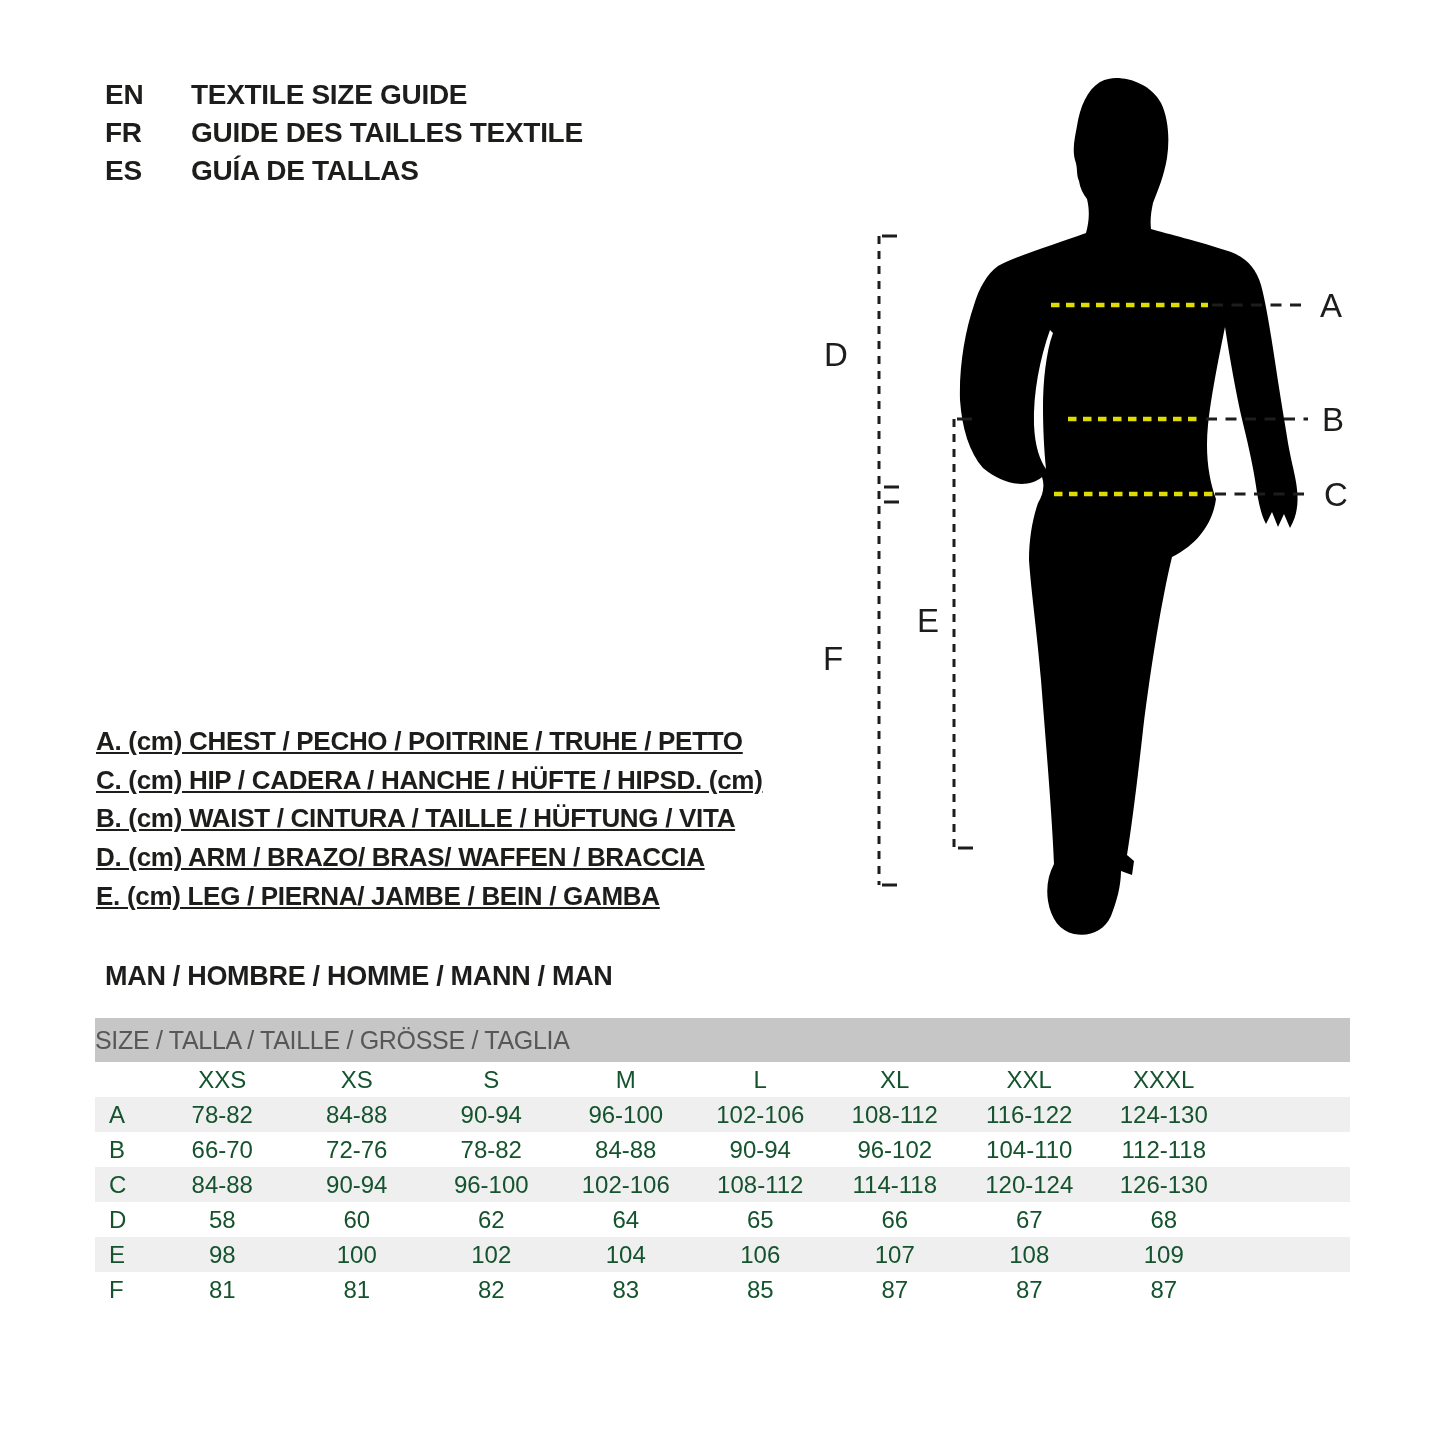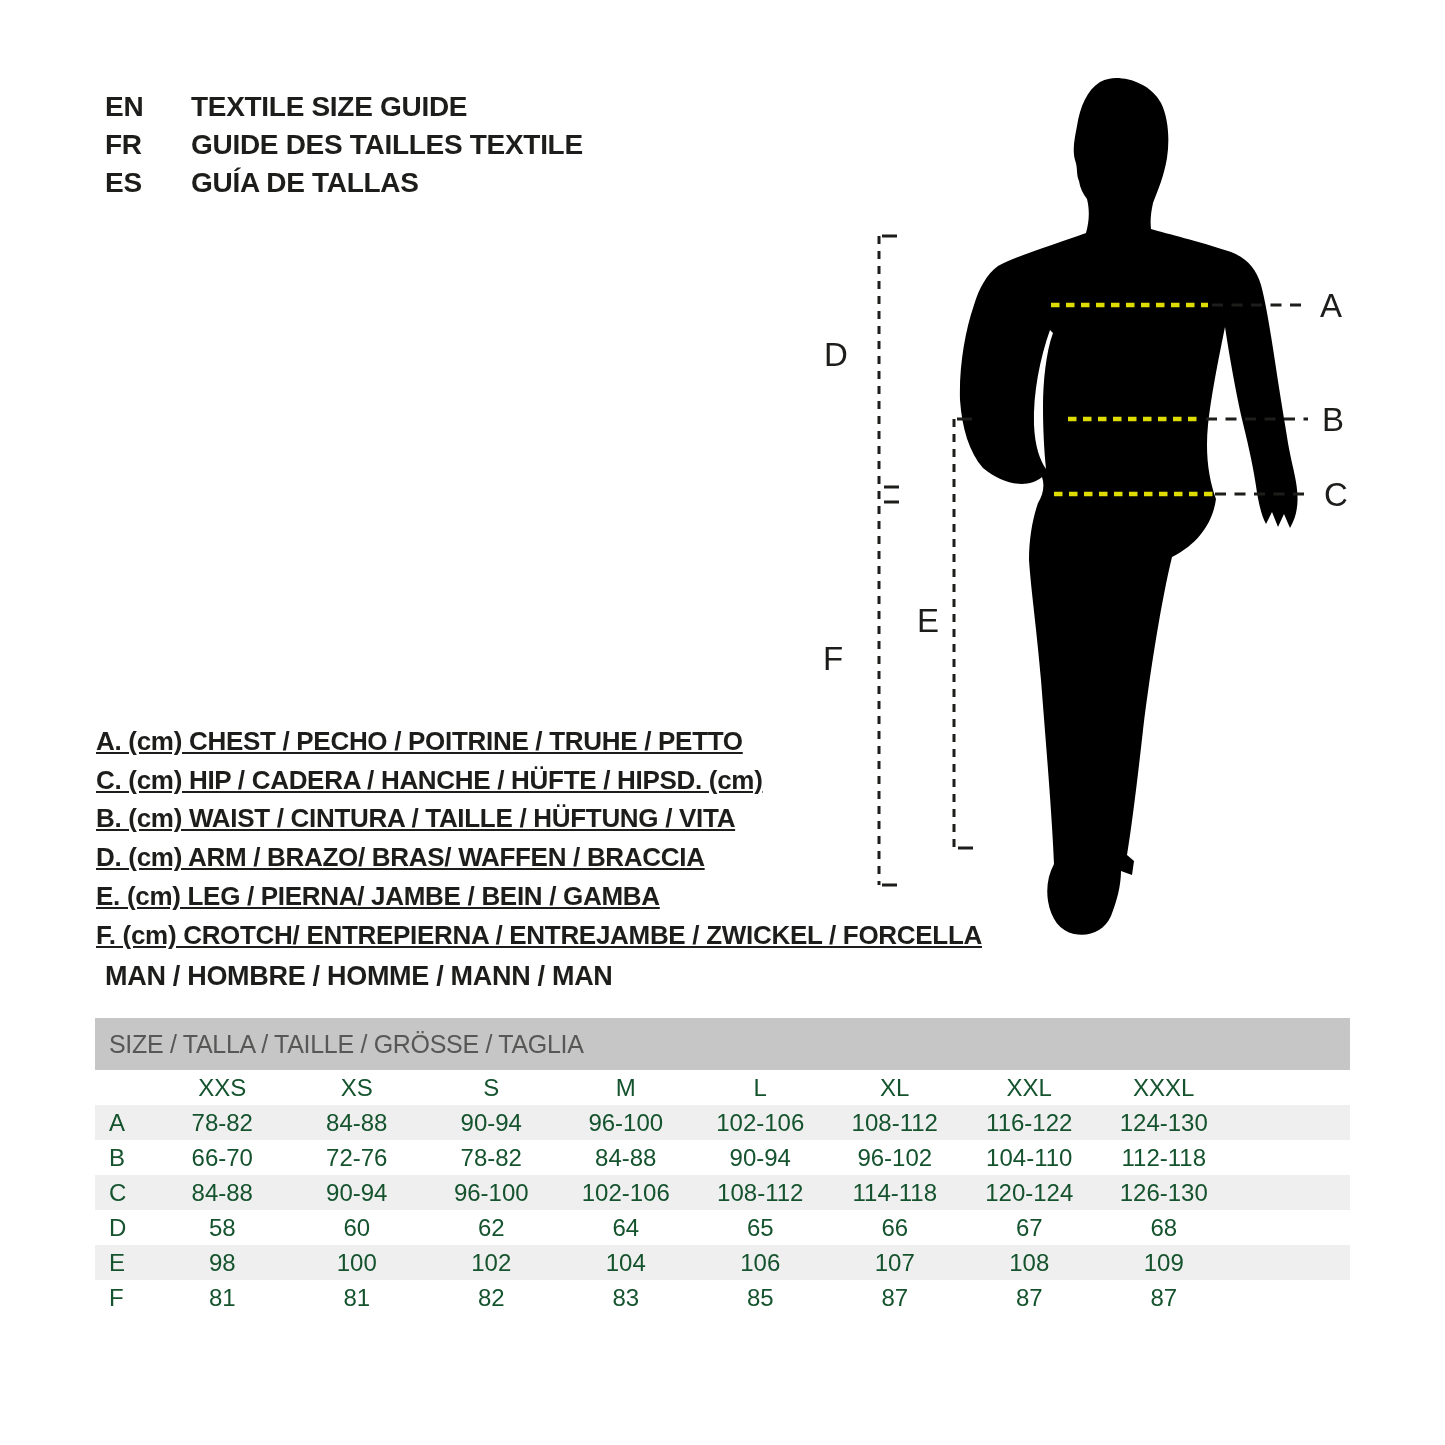--- a/index.html
+++ b/index.html
@@ -17,7 +17,7 @@
   .lang-block {
     position: absolute;
     left: 105px;
-    top: 88px;
+    top: 76px;
   }
   .lang-row {
     display: flex;

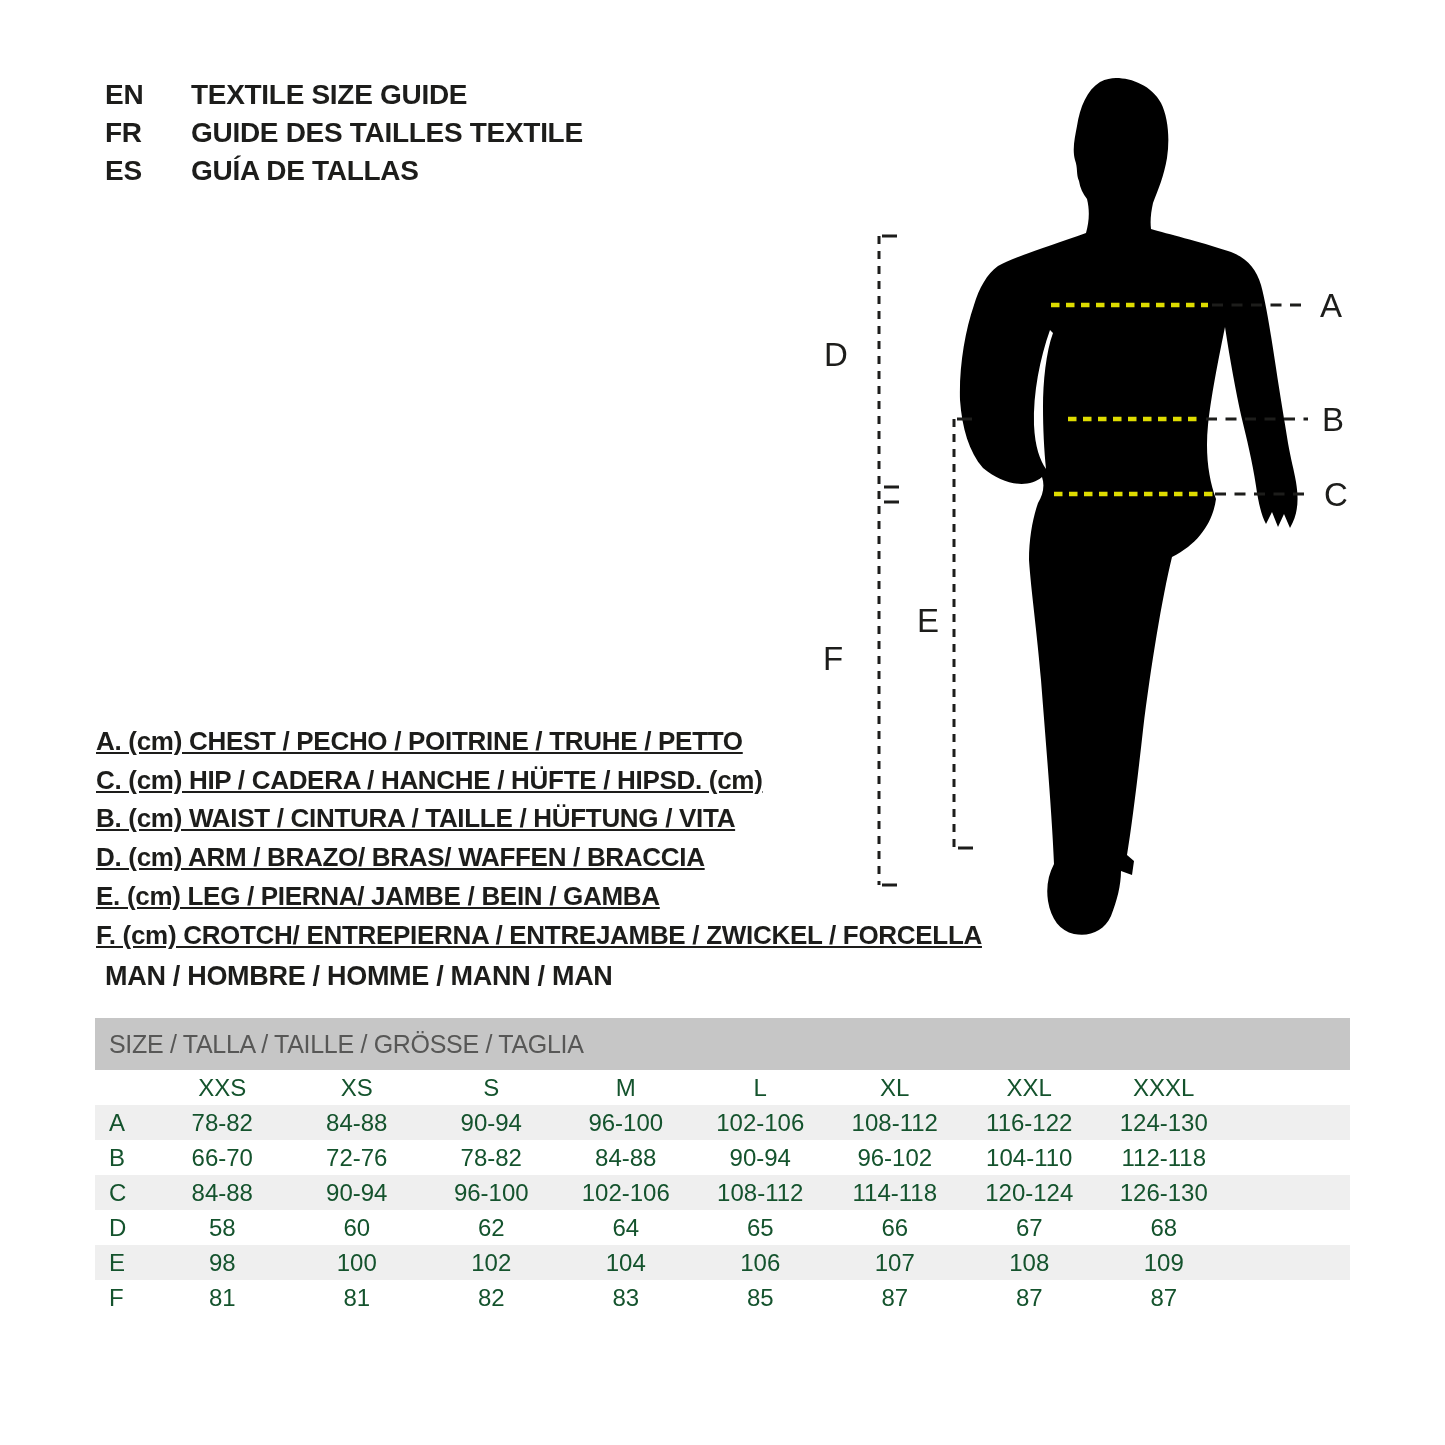--- a/index.html
+++ b/index.html
@@ -215,7 +215,6 @@
     <div class="legend-line">B. (cm) WAIST / CINTURA / TAILLE / HÜFTUNG / VITA</div>
     <div class="legend-line">D. (cm) ARM / BRAZO/ BRAS/ WAFFEN / BRACCIA</div>
     <div class="legend-line">E. (cm) LEG / PIERNA/ JAMBE / BEIN / GAMBA</div>
-    <div class="legend-line">F. (cm) CROTCH/ ENTREPIERNA / ENTREJAMBE / ZWICKEL / FORCELLA</div>
   </div>
 
   <div class="category-line">MAN / HOMBRE / HOMME / MANN / MAN</div>

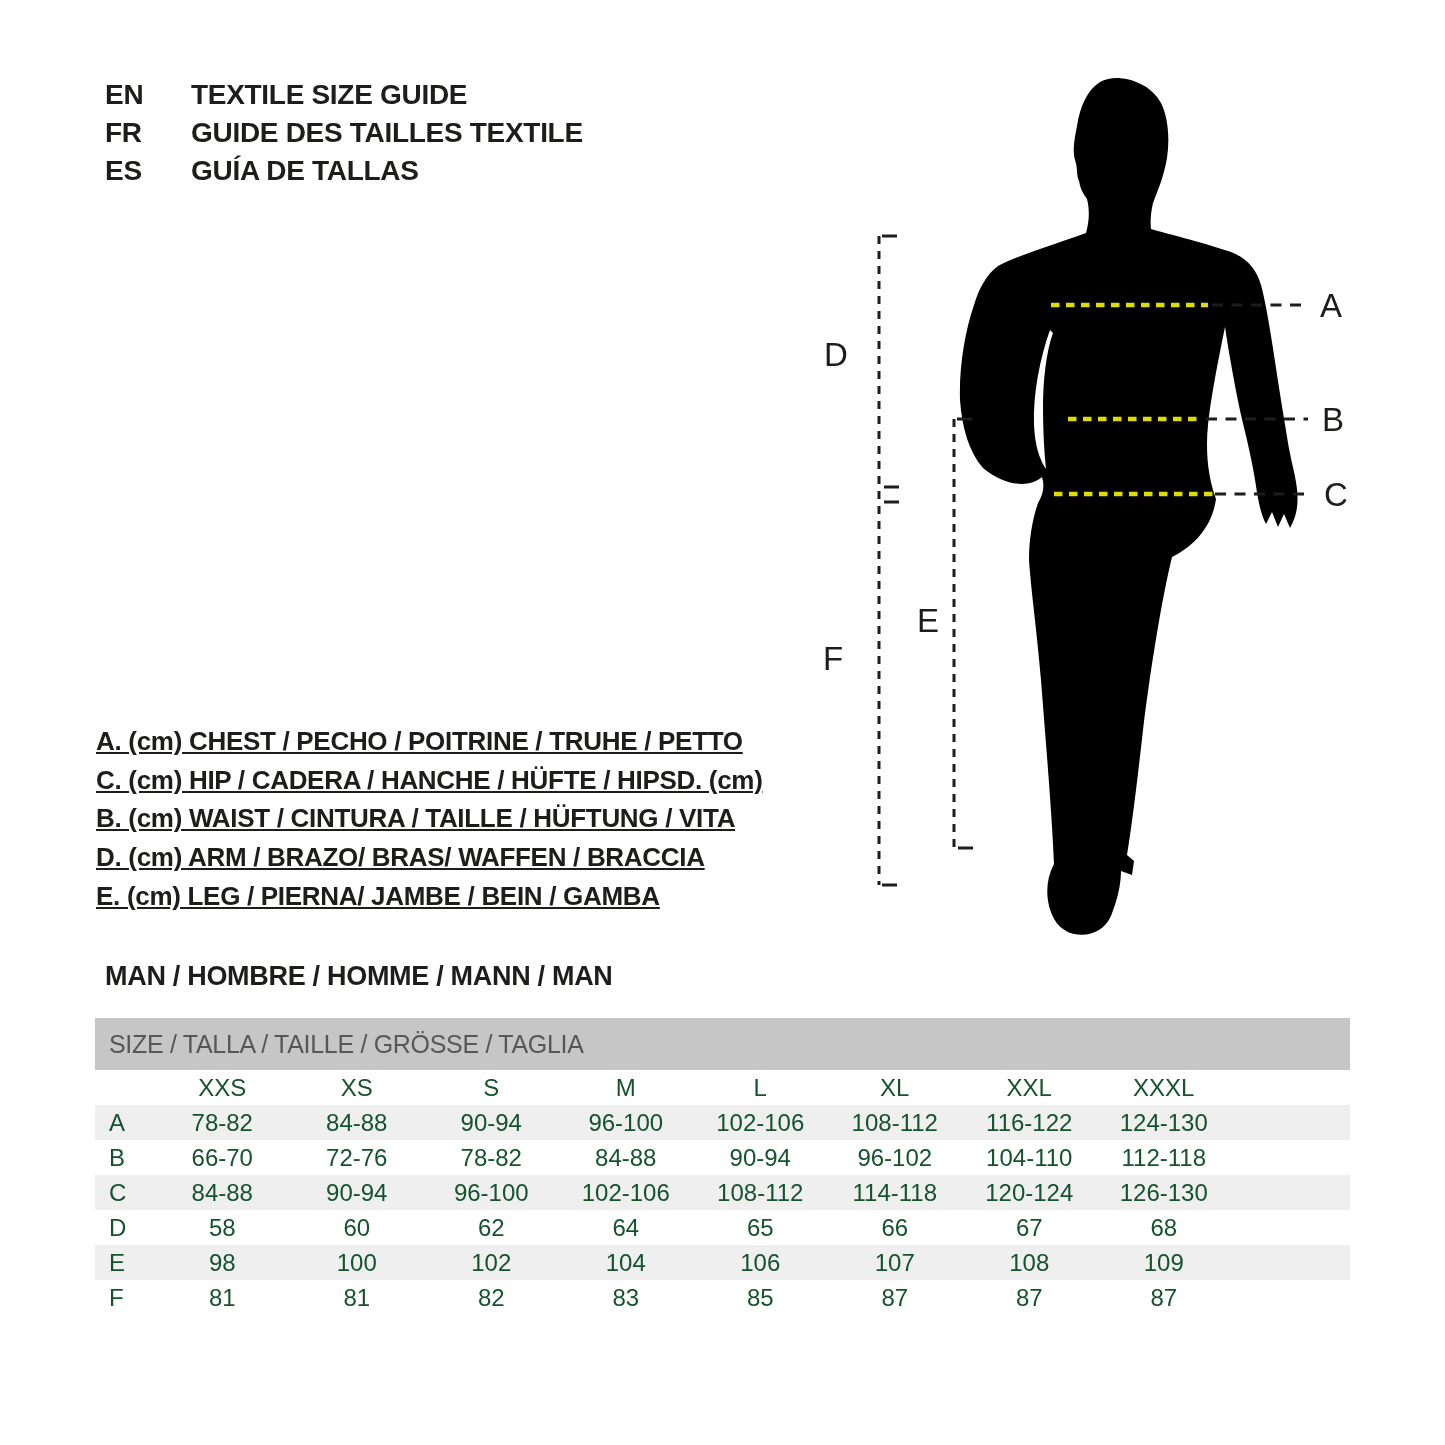--- a/index.html
+++ b/index.html
@@ -88,12 +88,11 @@
     width: 1255px;
   }
   .t-headerbar {
-    height: 52px;
+    height: 44px;
     background: #c6c6c6;
     color: #575756;
     display: flex;
     align-items: center;
-    padding-left: 14px;
     box-sizing: border-box;
     font-size: 25px;
     font-weight: 500;

